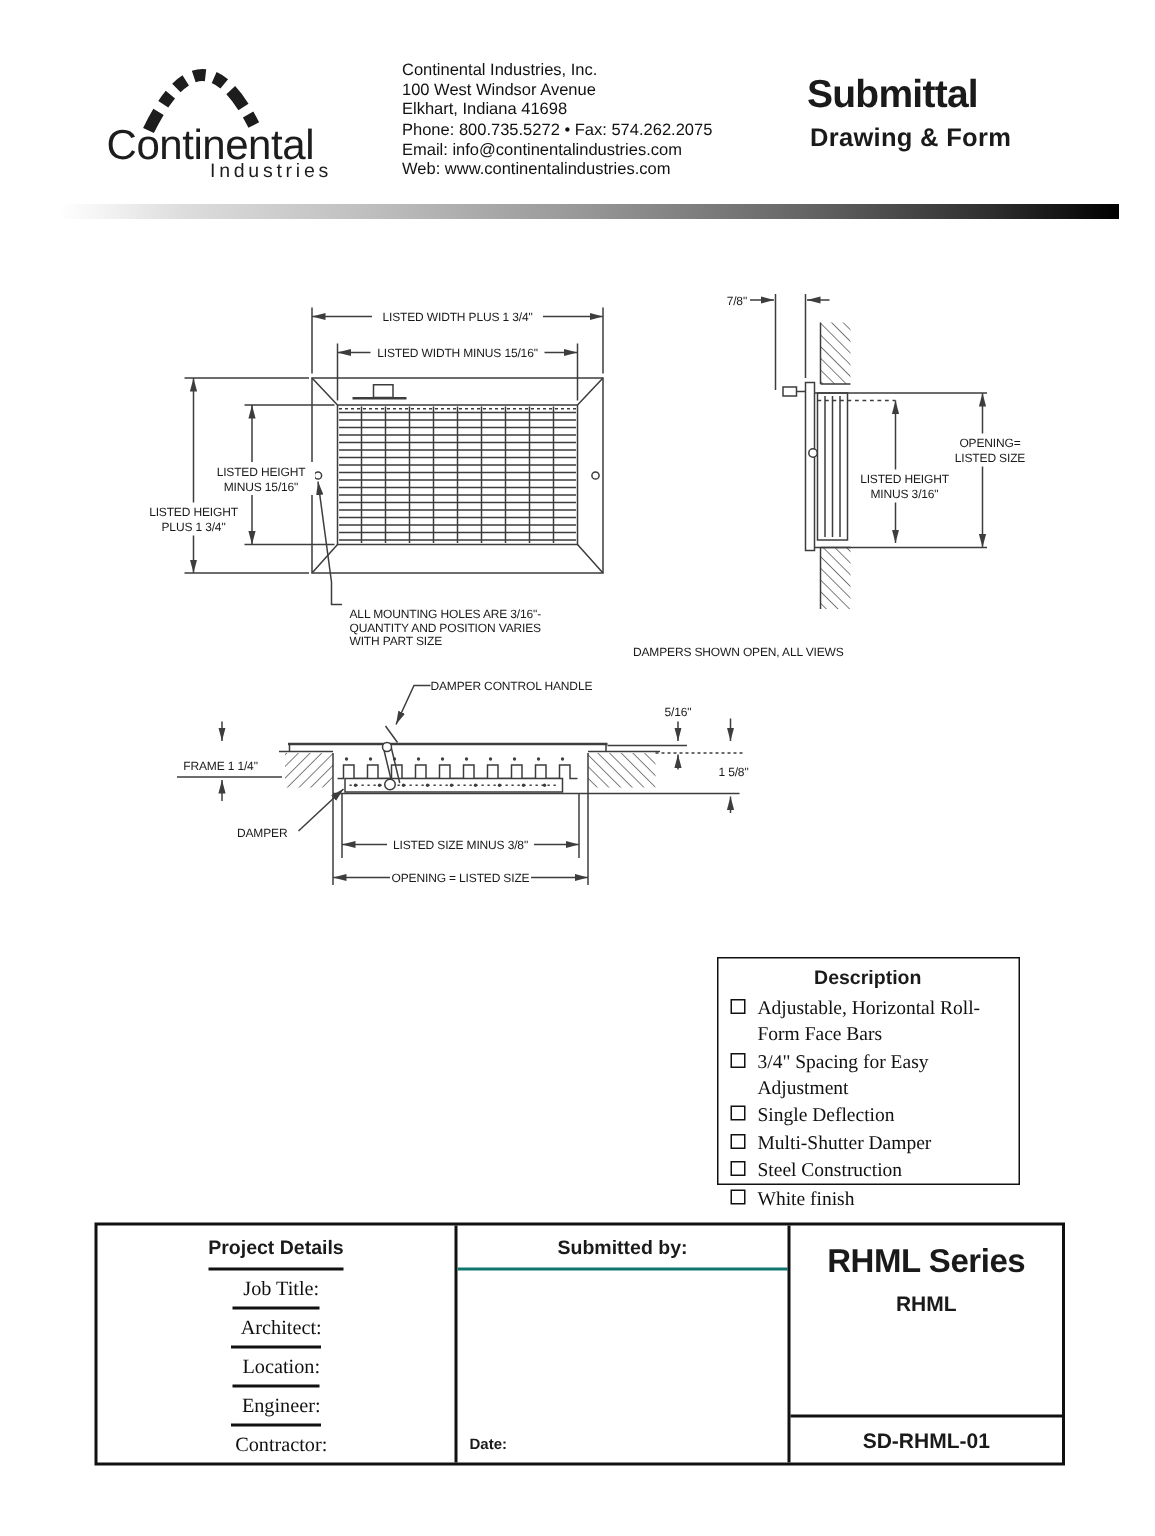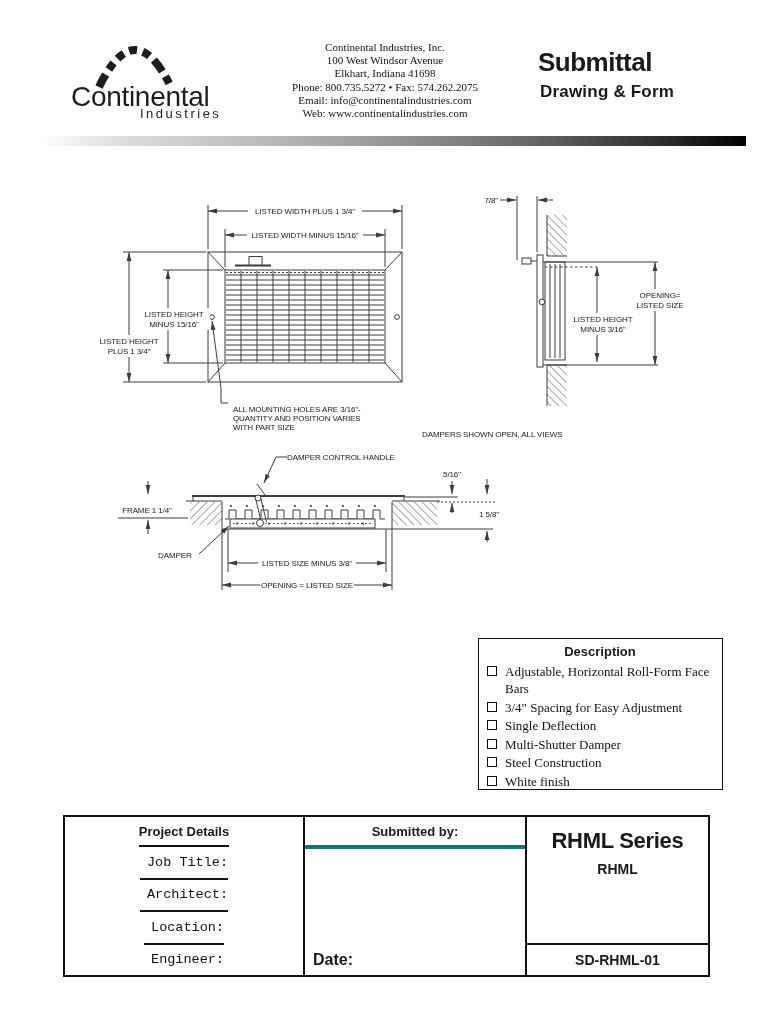--- a/index.html
+++ b/index.html
@@ -11,8 +11,8 @@
   .logo-main{position:absolute;left:71px;top:81px;font-family:"Liberation Sans",sans-serif;
              font-size:28px;letter-spacing:-.3px;color:#1d1d1d;}
   .logo-sub{position:absolute;left:140px;top:106px;font-size:13px;letter-spacing:2.5px;color:#1d1d1d;}
-  .company{position:absolute;left:268px;top:41px;width:234px;text-align:center;
-           font-family:Liberation Serif, serif;font-size:11px;line-height:13.2px;color:#111;}
+  .company{position:absolute;left:268px;top:41px;width:234px;
+           font-family:Liberation Sans, sans-serif;font-size:11px;line-height:13.2px;color:#111;}
   .doc-title{position:absolute;left:538px;top:47px;font-size:26px;font-weight:bold;letter-spacing:-.5px;}
   .doc-subtitle{position:absolute;left:540px;top:82px;font-size:17px;font-weight:bold;letter-spacing:.2px;}
   .grad-bar{position:absolute;left:40px;top:136px;width:706px;height:10px;

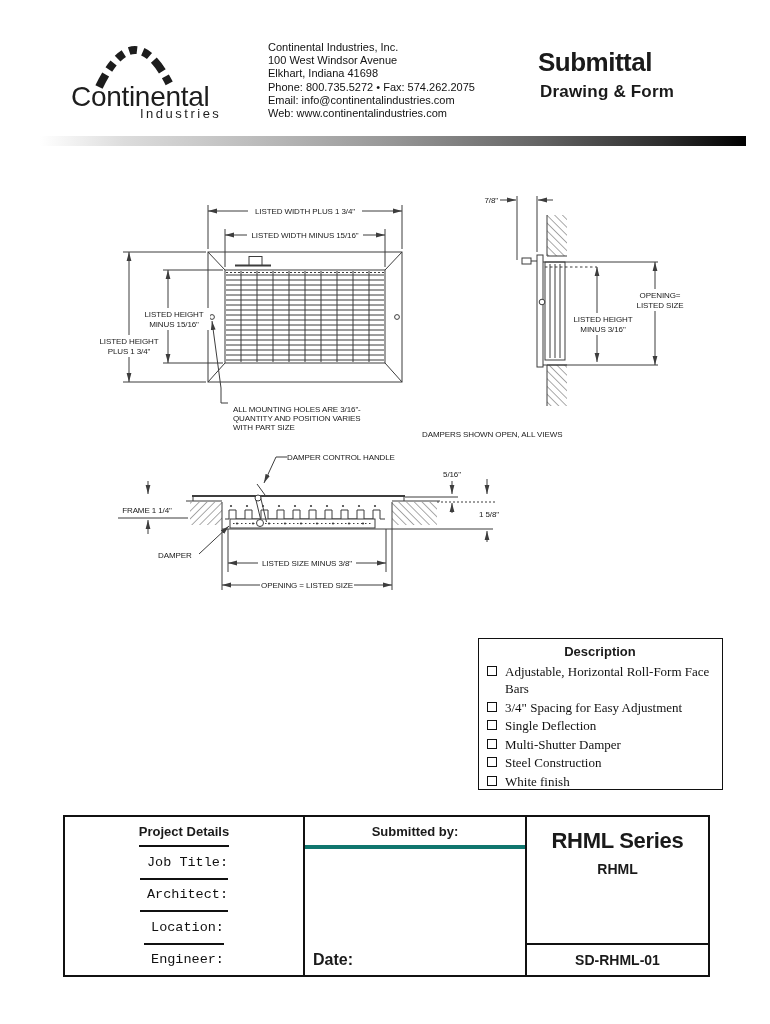--- a/index.html
+++ b/index.html
@@ -27,7 +27,7 @@
   .bg{fill:#fff;stroke:none;}
 
   
-  .desc-box{position:absolute;left:478px;top:638px;width:245px;height:152px;box-sizing:border-box;
+  .desc-box{position:absolute;left:478px;top:638px;width:202px;height:152px;box-sizing:border-box;
             border:1.5px solid #111;padding:5px 8px 4px 7px;}
   .desc-title{text-align:center;font-weight:bold;font-size:13px;margin-bottom:4px;}
   .desc-item{display:flex;font-family:"Liberation Serif",serif;font-size:13px;line-height:17px;margin-bottom:1.5px;color:#111;}

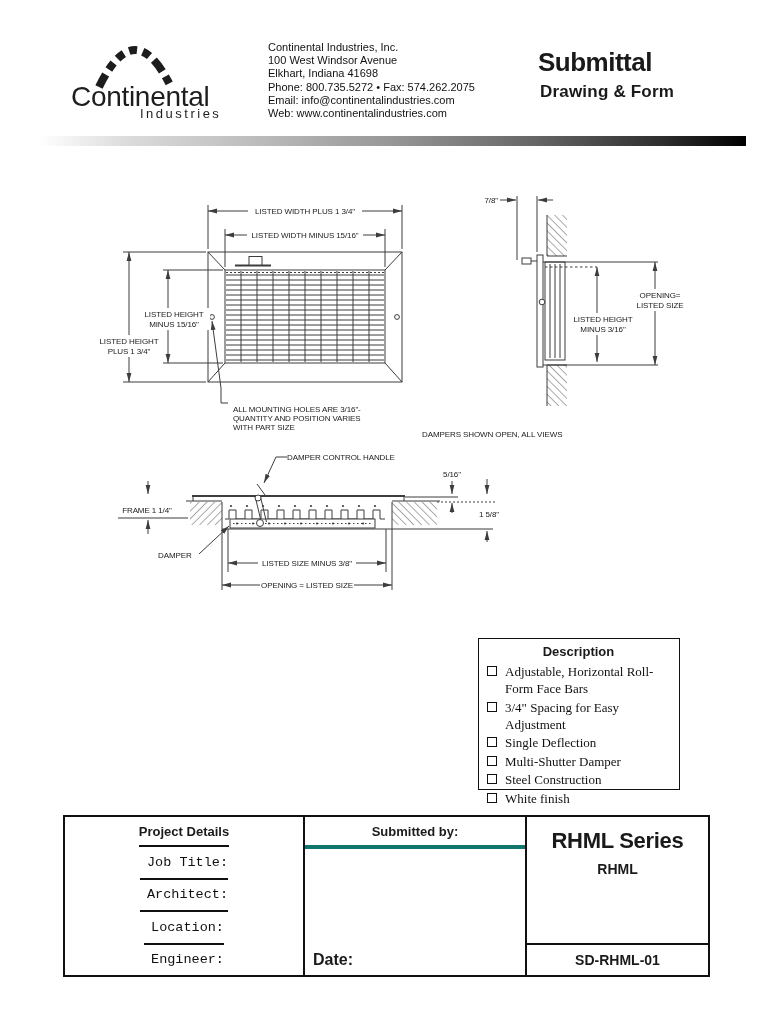--- a/index.html
+++ b/index.html
@@ -44,7 +44,7 @@
         font-family:Liberation Mono, monospace;font-size:13.5px;color:#111;}
   .frow:last-child{border-bottom:none;}
   .col2{left:240px;width:220px;}
-  .col2 .hd{height:28px;border-bottom:4px solid #0f766e;display:flex;align-items:center;justify-content:center;
+  .col2 .hd{height:28px;border-bottom:2px solid #0f766e;display:flex;align-items:center;justify-content:center;
             font-weight:bold;font-size:13px;}
   .date-lbl{position:absolute;left:8px;bottom:6px;font-weight:bold;font-size:16px;}
   .col3{left:462px;right:0;}

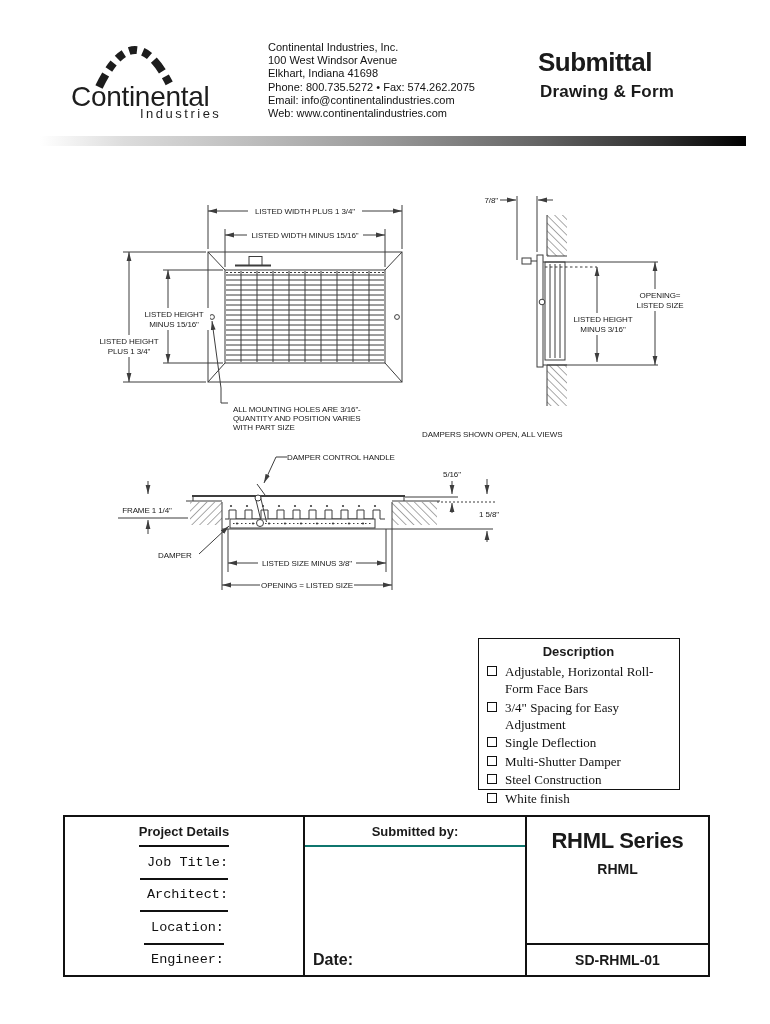--- a/index.html
+++ b/index.html
@@ -41,7 +41,7 @@
   .col1 .hd{height:28px;border-bottom:2px solid #111;display:flex;align-items:center;justify-content:center;
             font-weight:bold;font-size:13px;}
   .frow{flex:1;border-bottom:2px solid #111;display:flex;align-items:center;padding-left:7px;
-        font-family:Liberation Mono, monospace;font-size:13.5px;color:#111;}
+        font-family:Liberation Serif, serif;font-size:13.5px;color:#111;}
   .frow:last-child{border-bottom:none;}
   .col2{left:240px;width:220px;}
   .col2 .hd{height:28px;border-bottom:2px solid #0f766e;display:flex;align-items:center;justify-content:center;

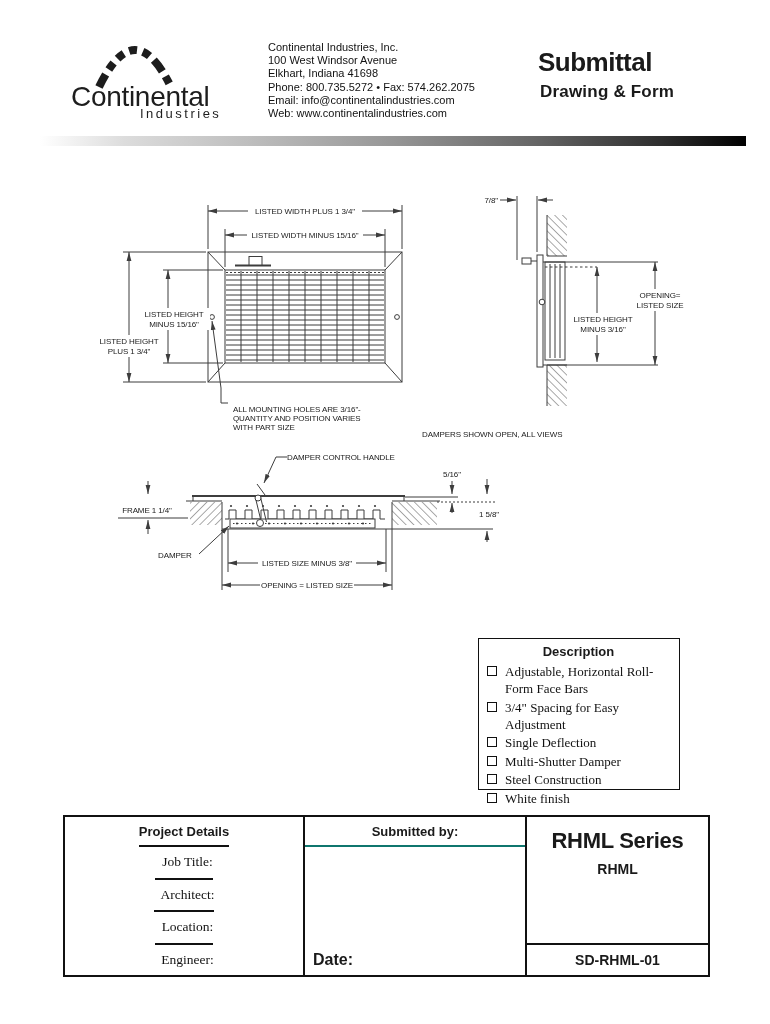--- a/index.html
+++ b/index.html
@@ -292,6 +292,7 @@
       <div class="frow">Architect:</div>
       <div class="frow">Location:</div>
       <div class="frow">Engineer:</div>
+      <div class="frow">Contractor:</div>
     </div>
     <div class="sep" style="left:238px"></div>
     <div class="col col2">

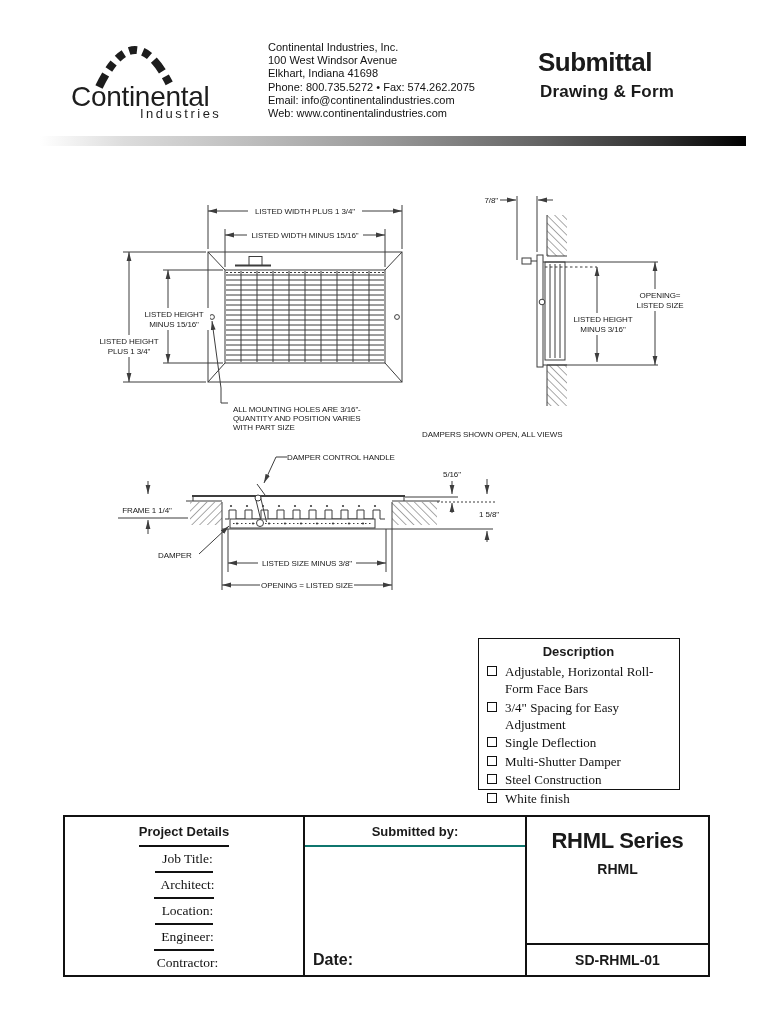--- a/index.html
+++ b/index.html
@@ -46,7 +46,7 @@
   .col2{left:240px;width:220px;}
   .col2 .hd{height:28px;border-bottom:2px solid #0f766e;display:flex;align-items:center;justify-content:center;
             font-weight:bold;font-size:13px;}
-  .date-lbl{position:absolute;left:8px;bottom:6px;font-weight:bold;font-size:16px;}
+  .date-lbl{position:absolute;left:8px;bottom:6px;font-weight:bold;font-size:10px;}
   .col3{left:462px;right:0;}
   .series{margin-top:11px;text-align:center;font-weight:bold;font-size:22px;letter-spacing:-.3px;}
   .model{margin-top:7px;text-align:center;font-weight:bold;font-size:14px;}

